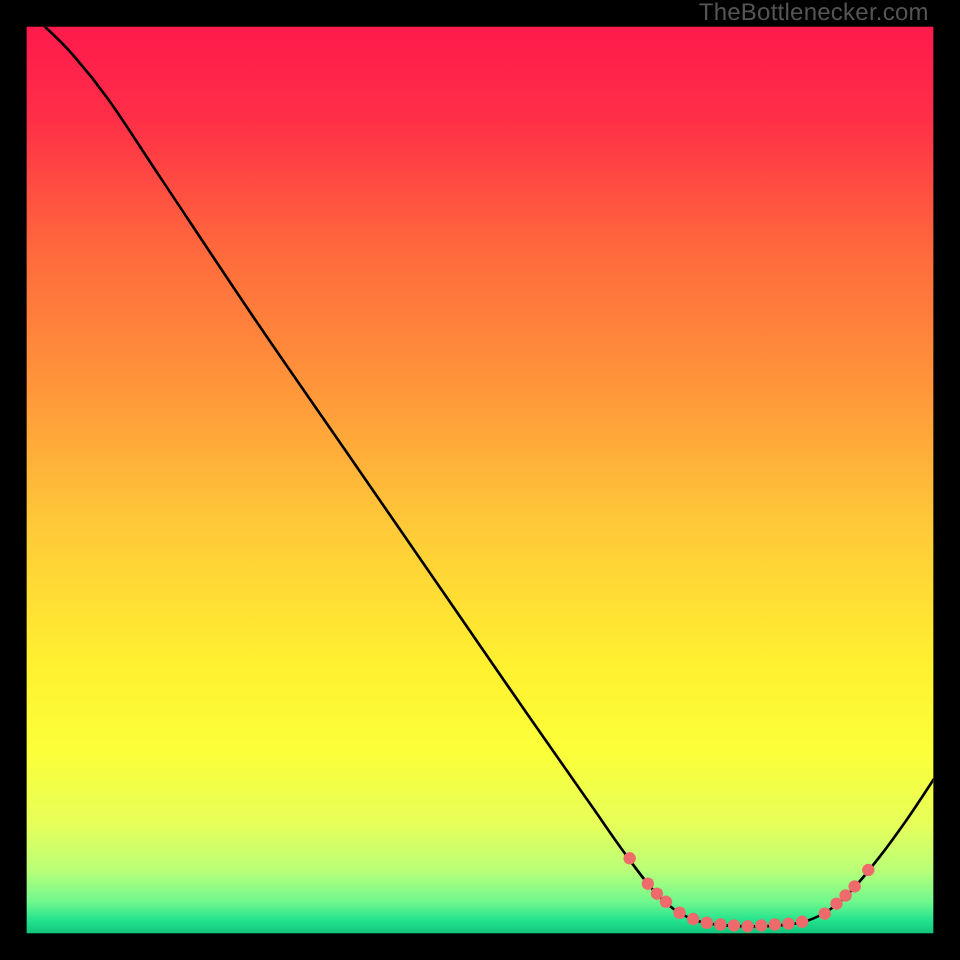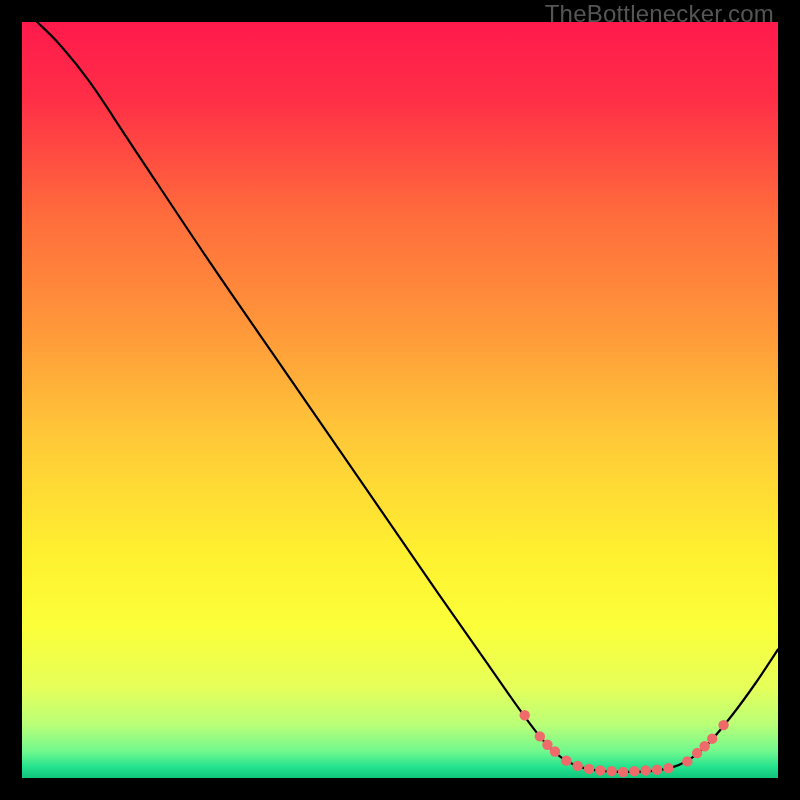--- a/index.html
+++ b/index.html
@@ -31,7 +31,7 @@
     top: 0px;
     right: 26px;
     color: #555;
-    font-size: 24px;
+    font-size: 20px;
     font-weight: 500;
     letter-spacing: 0.2px;
   }

